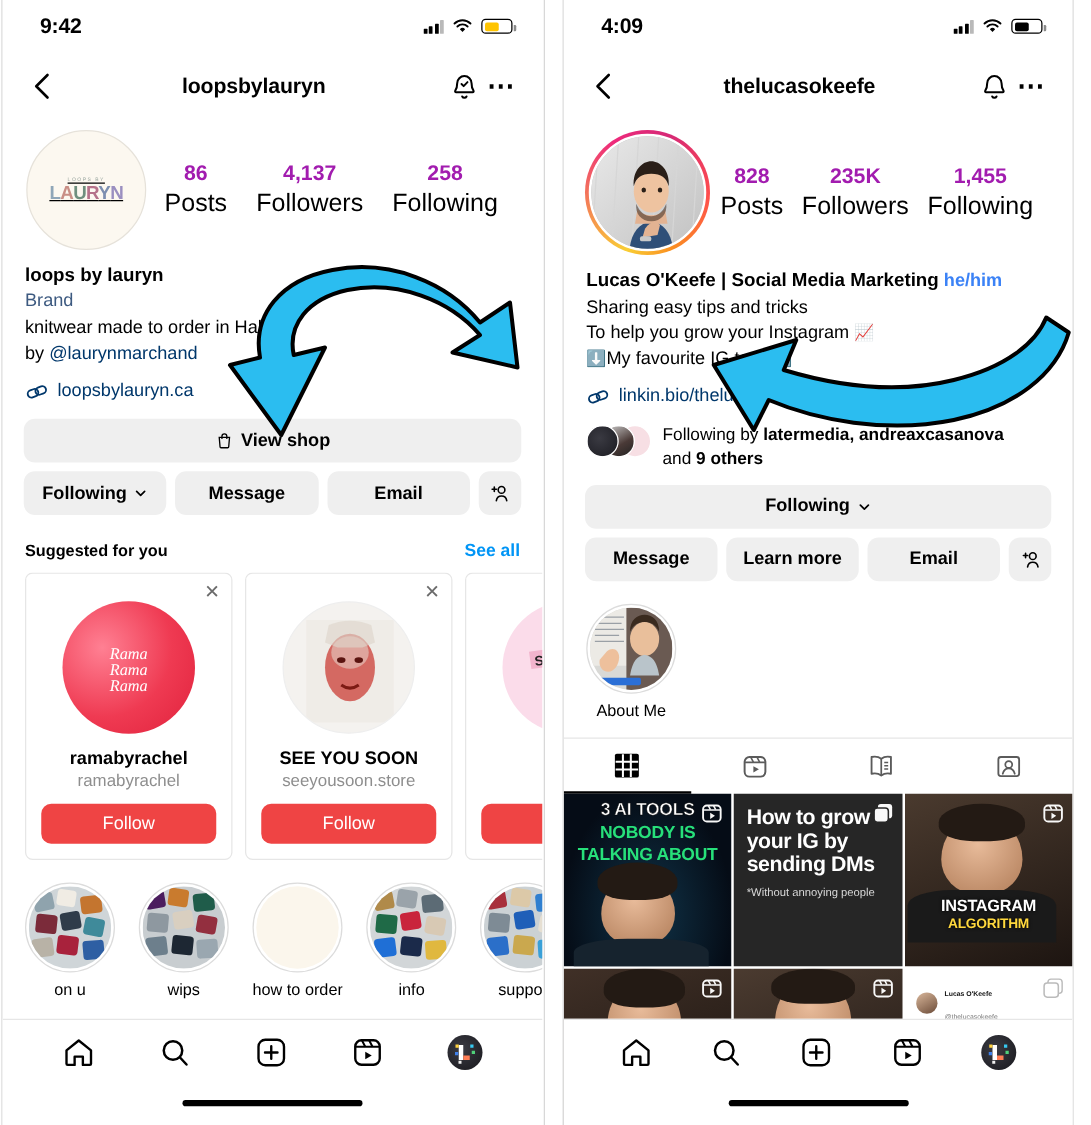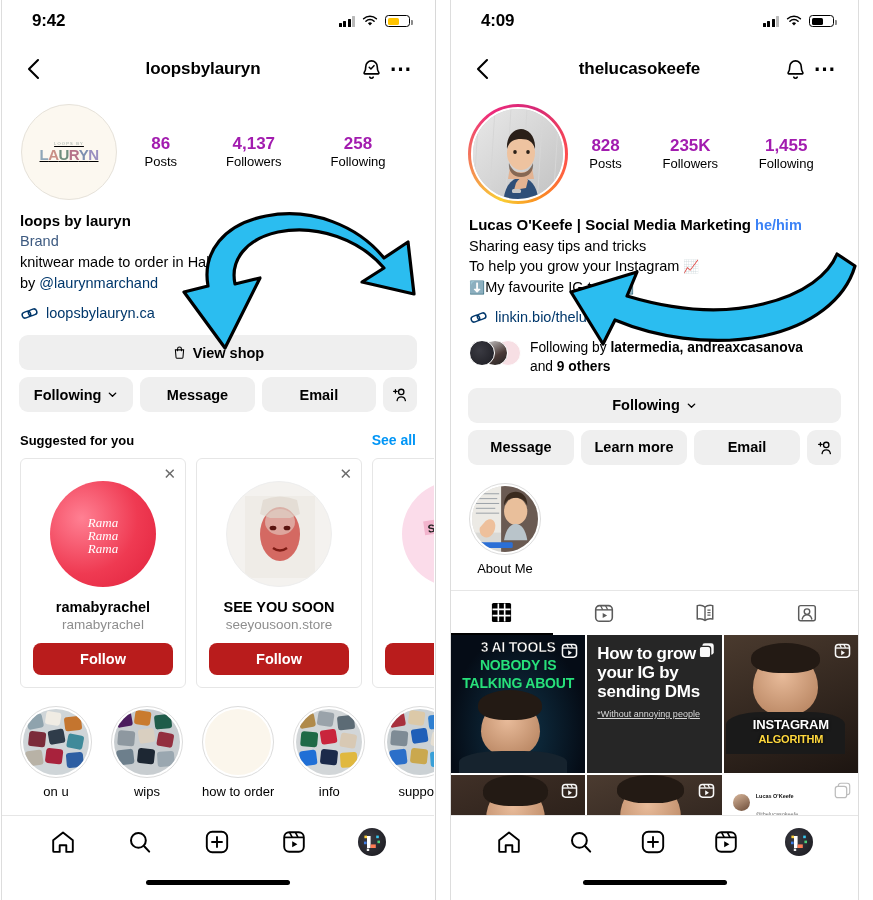--- a/index.html
+++ b/index.html
@@ -52,7 +52,7 @@
   .stats{flex:1;display:flex;justify-content:space-around;align-items:center;padding-right:8px;}
   .stat{text-align:center;}
   .stat .n{font-size:17px;font-weight:700;color:#a21caf;line-height:1.25;}
-  .stat .l{font-size:13px;color:#000;line-height:1.3;}
+  .stat .l{font-size:20px;color:#000;line-height:1.3;}
 
   
   .bio{padding:10px 5px 0 18px;font-size:14.5px;line-height:1.43;color:#000;}

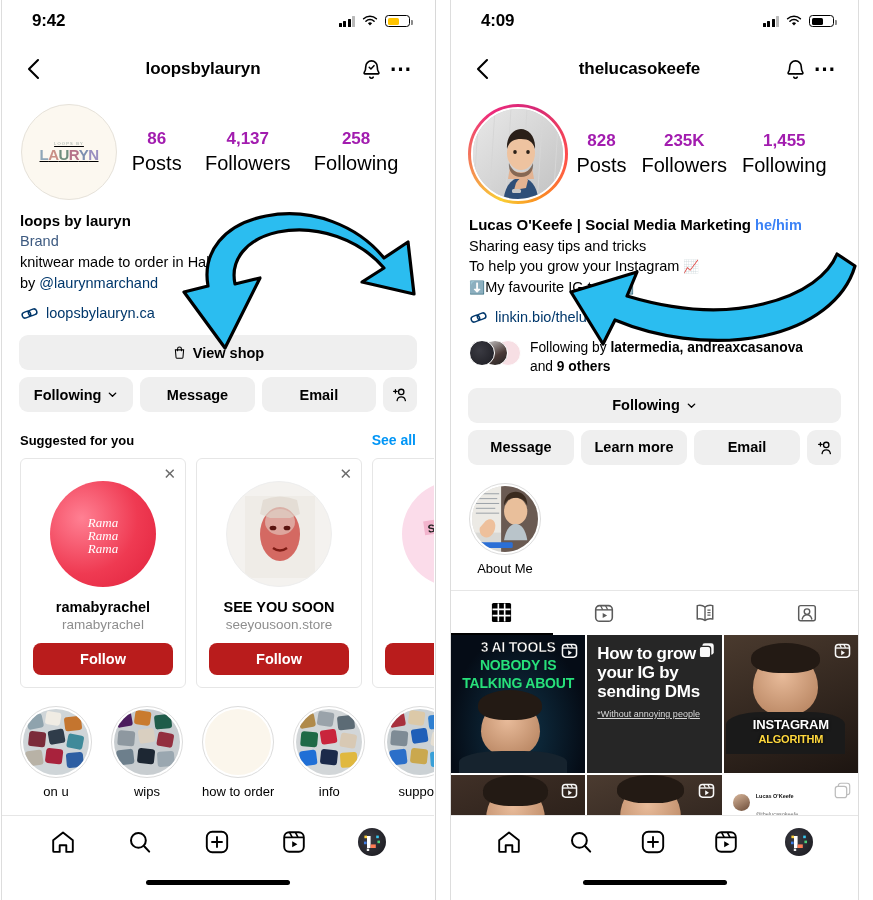--- a/index.html
+++ b/index.html
@@ -94,8 +94,8 @@
   .cav.c3{background:#fbdcea;}
   .cname{font-size:14.5px;font-weight:700;color:#000;white-space:nowrap;overflow:hidden;text-overflow:clip;}
   .csub{font-size:13.5px;color:#8e8e8e;margin-top:2px;white-space:nowrap;overflow:hidden;}
-  .cfollow{margin-top:11px;background:#b91c1c;color:#fff;border-radius:8px;height:32px;
-           display:flex;align-items:center;justify-content:center;font-size:14.5px;font-weight:700;}
+  .cfollow{margin-top:11px;background:#ef4444;color:#fff;border-radius:8px;height:32px;
+           display:flex;align-items:center;justify-content:center;font-size:14.5px;font-weight:400;}
 
   
   .hls{display:flex;gap:19px;padding:18px 18px 0 18px;overflow:hidden;}

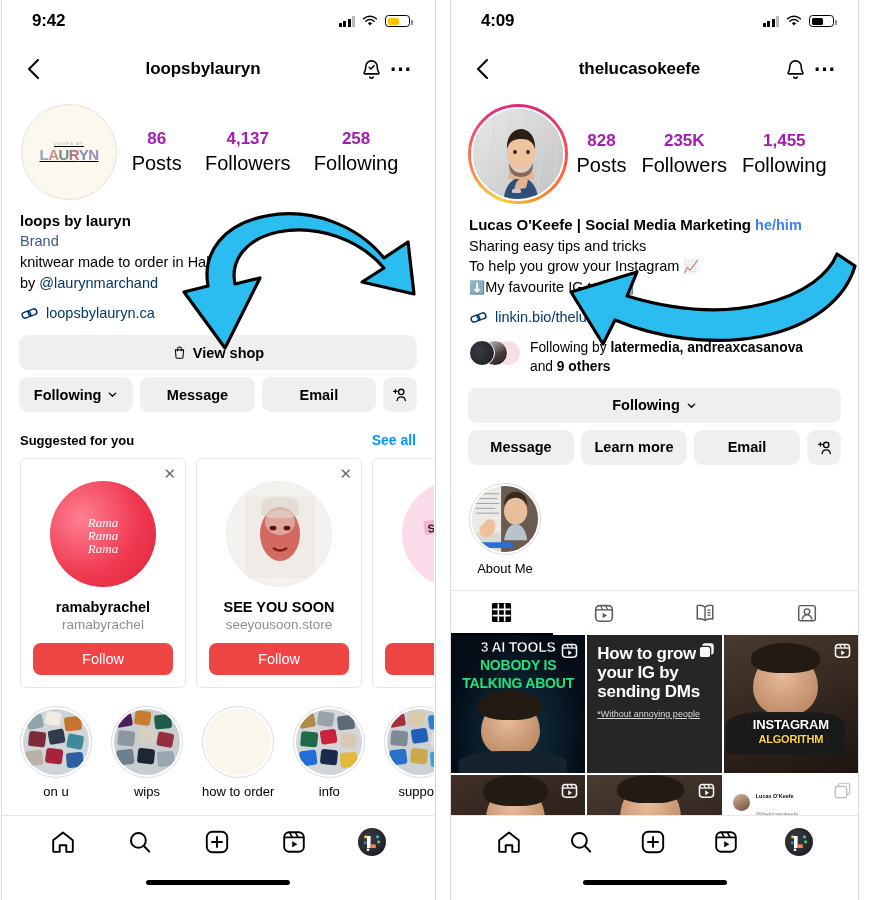--- a/index.html
+++ b/index.html
@@ -122,7 +122,7 @@
   .c-ai .l3{top:29%;font-size:14px;color:#27e07a;}
   .c-dm{background:#262626;padding:9px 10px;}
   .c-dm .h{color:#fff;font-size:17px;font-weight:800;line-height:1.12;letter-spacing:-.3px;}
-  .c-dm .s{color:#d8d8d8;font-size:9px;line-height:1.22;margin-top:8px;text-decoration:underline;}
+  .c-dm .s{color:#d8d8d8;font-size:9px;line-height:1.22;margin-top:8px;}
   .c-alg{background:linear-gradient(160deg,#4a3a2e,#1d1511);}
   .c-alg .t1{bottom:30%;font-size:13px;color:#fff;text-shadow:0 0 3px #000;}
   .c-alg .t2{bottom:20%;font-size:11px;color:#ffd83d;text-shadow:0 0 3px #000;}

